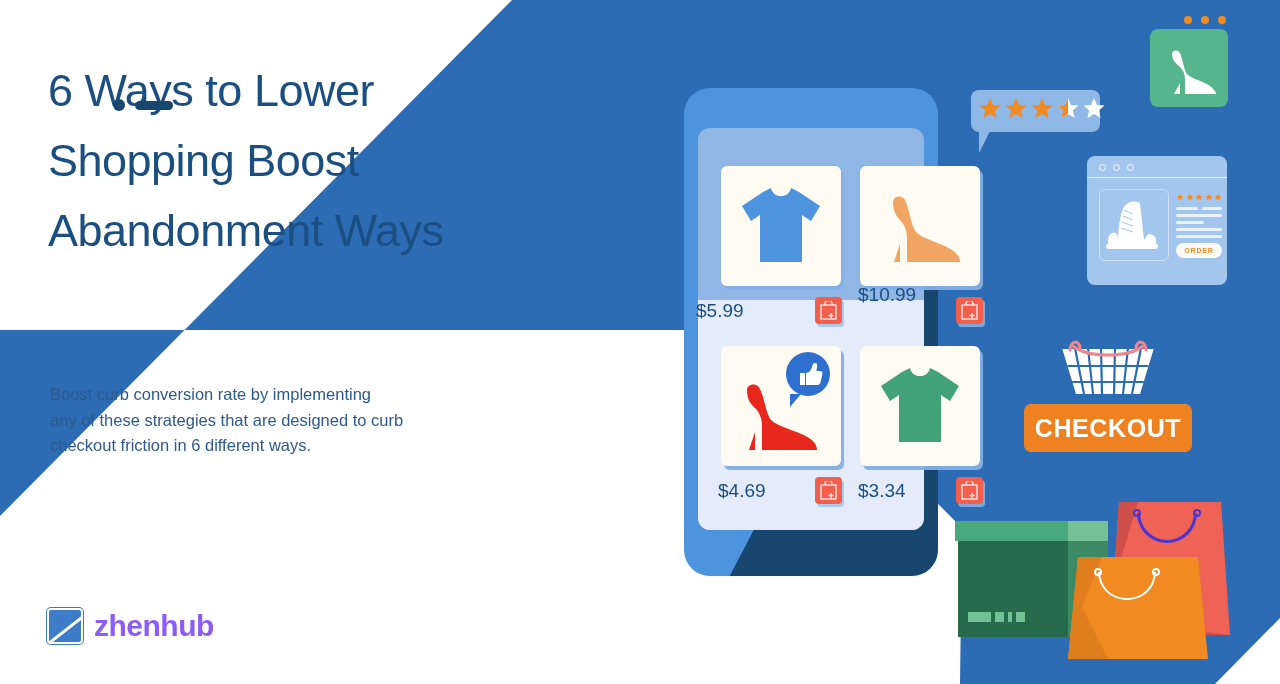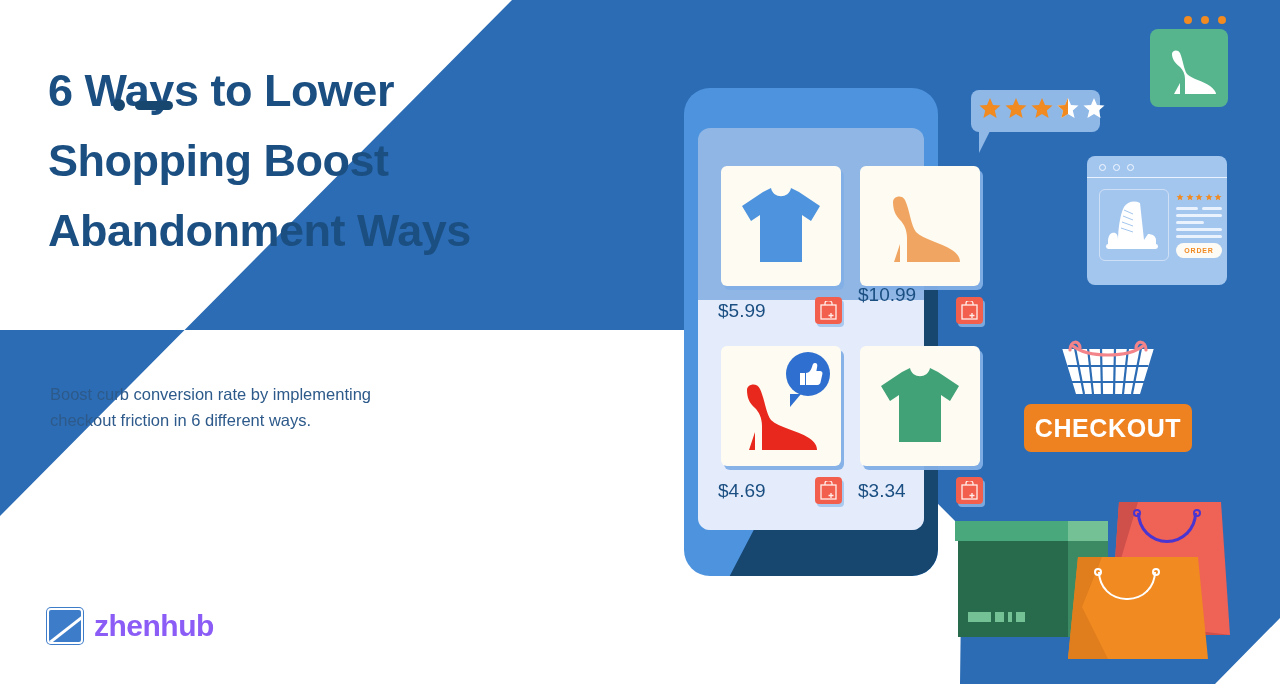--- a/index.html
+++ b/index.html
@@ -39,7 +39,7 @@
   
   .headline {
     position:absolute; left:48px; top:56px; width:600px;
-    font-size:45px; font-weight:bold; line-height:1.56;
+    font-size:45px; font-weight:normal; line-height:1.56;
     color:#1b4f82; letter-spacing:-0.5px;
   }
   .headline .l { display:block; white-space:nowrap; }

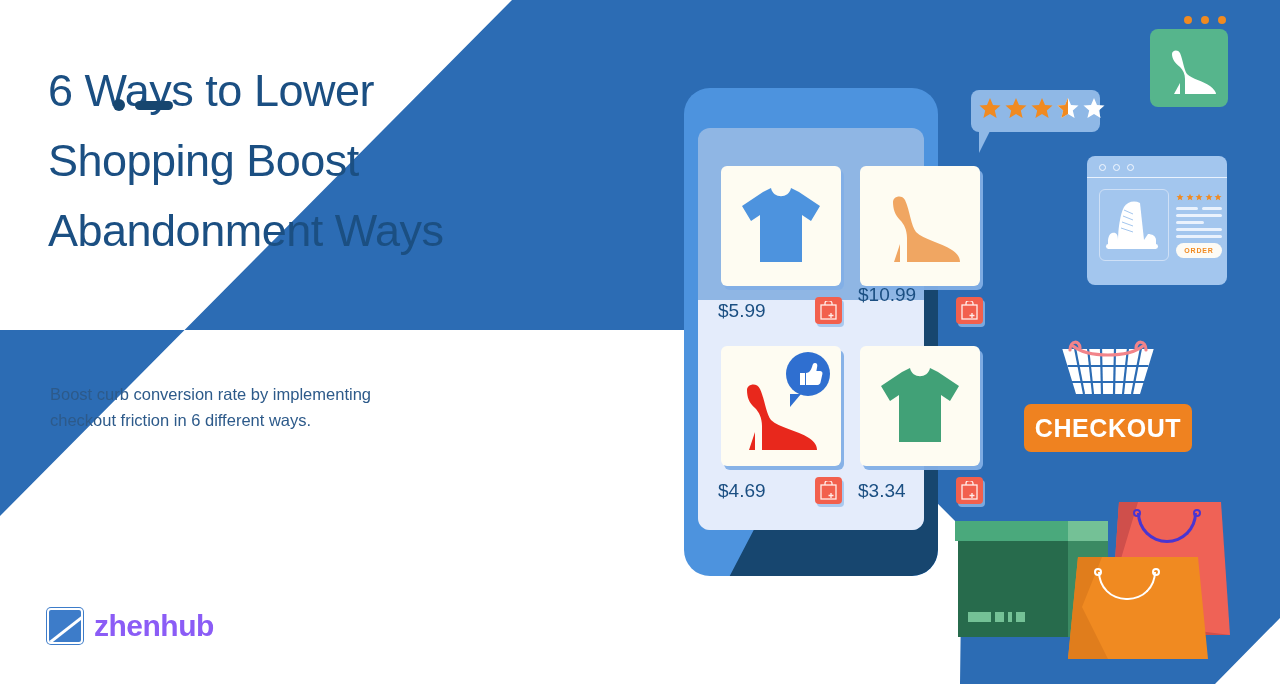--- a/index.html
+++ b/index.html
@@ -246,7 +246,7 @@
       <path d="M42 26 L50 22 C52 33 68 33 70 22 L78 26 L99 40 L90 55 L81 49 L81 96 L39 96 L39 49 L30 55 L21 40 Z" fill="#4d93de"></path>
     </svg>
   </div>
-  <div class="price" style="left:718px; top:300px;">$5.99</div>
+  <div class="price" style="left:696px; top:300px;">$5.99</div>
   <div class="cartbtn" style="left:815px; top:297px;">
     <svg width="17" height="19" viewBox="0 0 17 19">
       <rect x="1" y="4" width="15" height="14" fill="none" stroke="#ffeeea" stroke-width="1.3"></rect>

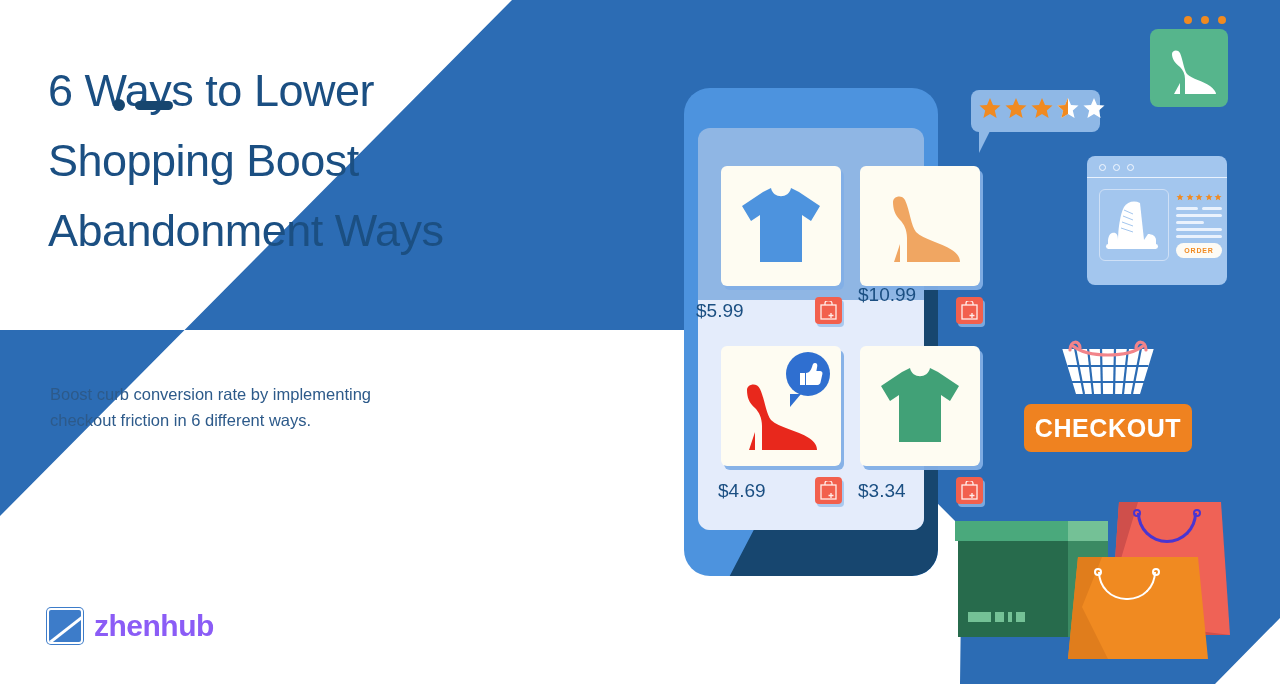--- a/index.html
+++ b/index.html
@@ -225,6 +225,7 @@
 
   <div class="subcopy">
     <span class="l">Boost curb conversion rate by implementing</span>
+    <span class="l">any of these strategies that are designed to curb</span>
     <span class="l">checkout friction in 6 different ways.</span>
   </div>
 

